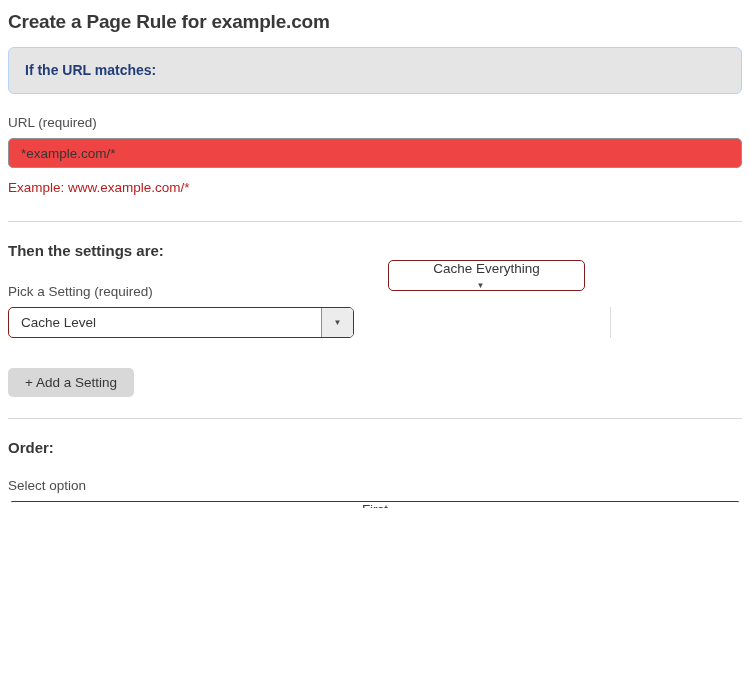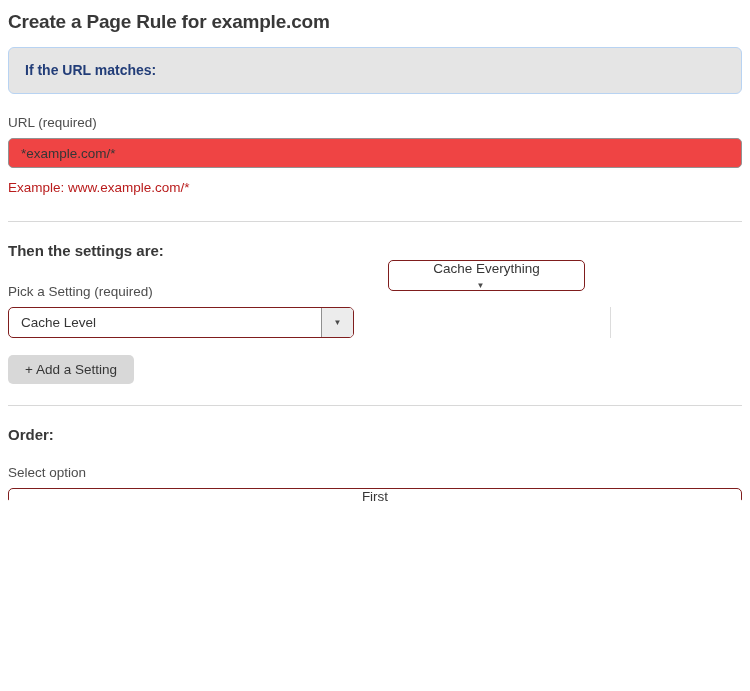--- a/index.html
+++ b/index.html
@@ -135,7 +135,7 @@
     cursor: pointer;
     white-space: nowrap;
   }
-  .add-setting { margin-top: 17px; }
+  .add-setting { margin-top: 30px; }
 
   .order-helper { width: 730px; }
 </style>

